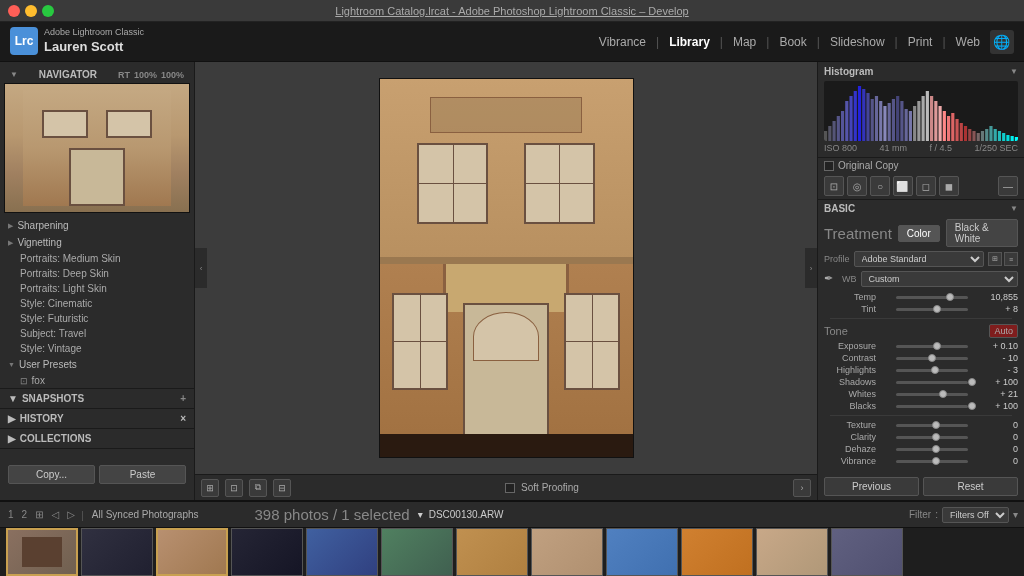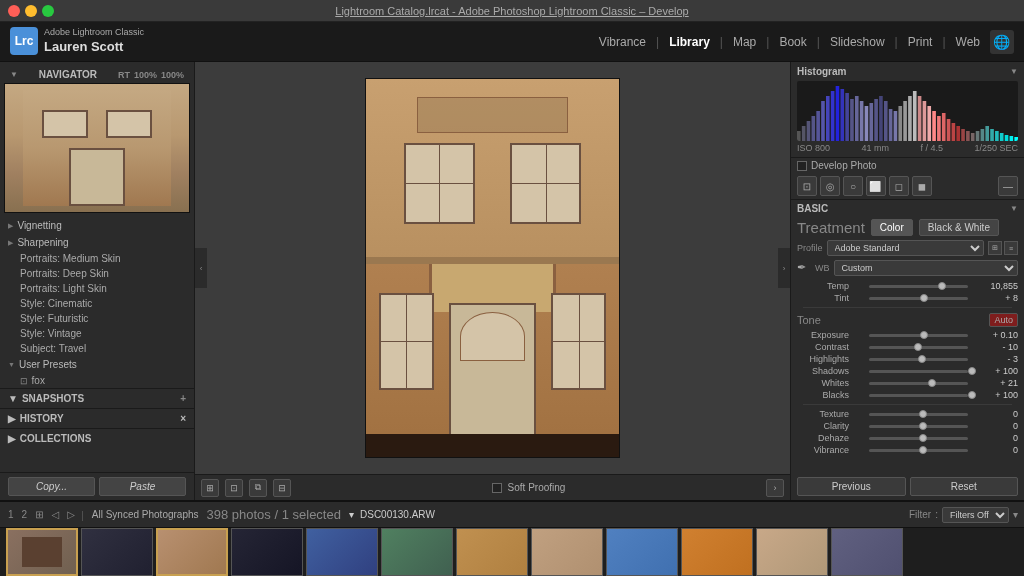--- a/index.html
+++ b/index.html
@@ -312,7 +312,7 @@
 
     
     #right-panel {
-      width: 234px;
+      width: 207px;
       background: #2b2b2b;
       border-left: 1px solid #1a1a1a;
       display: flex;

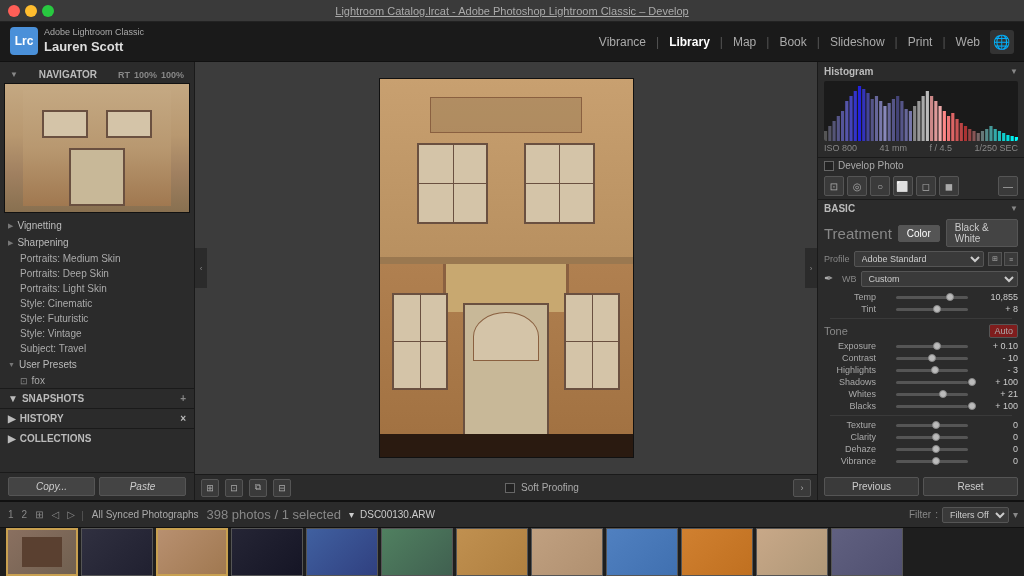--- a/index.html
+++ b/index.html
@@ -879,7 +879,7 @@
 
     <div class="original-photo-row">
       <div class="orig-checkbox"></div>
-      <span>Develop Photo</span>
+      <span>Original Copy</span>
     </div>
 
     <div class="tool-icons-row">

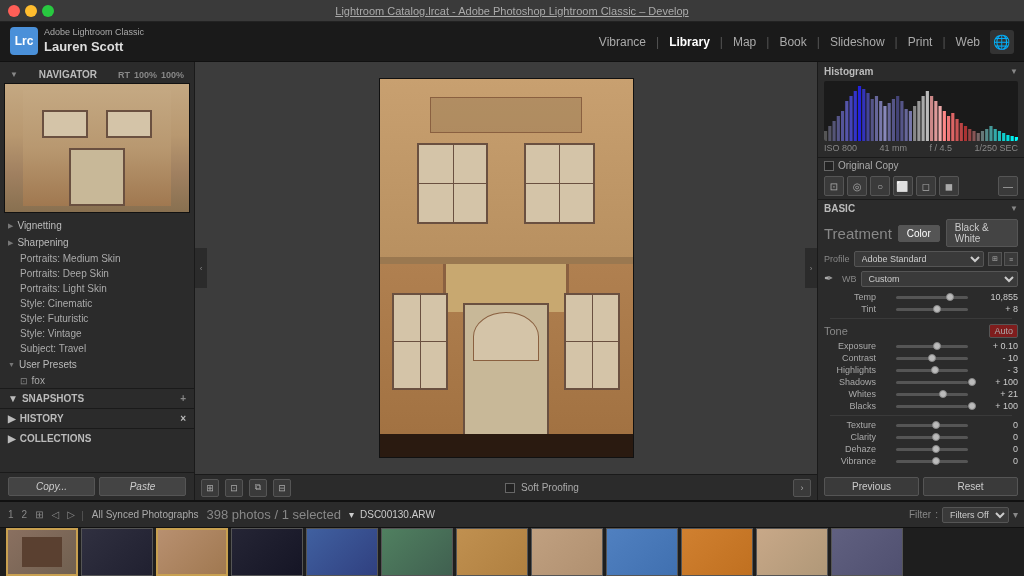--- a/index.html
+++ b/index.html
@@ -692,11 +692,11 @@
     <div class="presets-section">
       <div class="preset-group-header">
         <span class="tri">▶</span>
-        <span>Vignetting</span>
+        <span>Sharpening</span>
       </div>
       <div class="preset-group-header">
         <span class="tri">▶</span>
-        <span>Sharpening</span>
+        <span>Vignetting</span>
       </div>
       <div class="preset-item">Portraits: Medium Skin</div>
       <div class="preset-item">Portraits: Deep Skin</div>

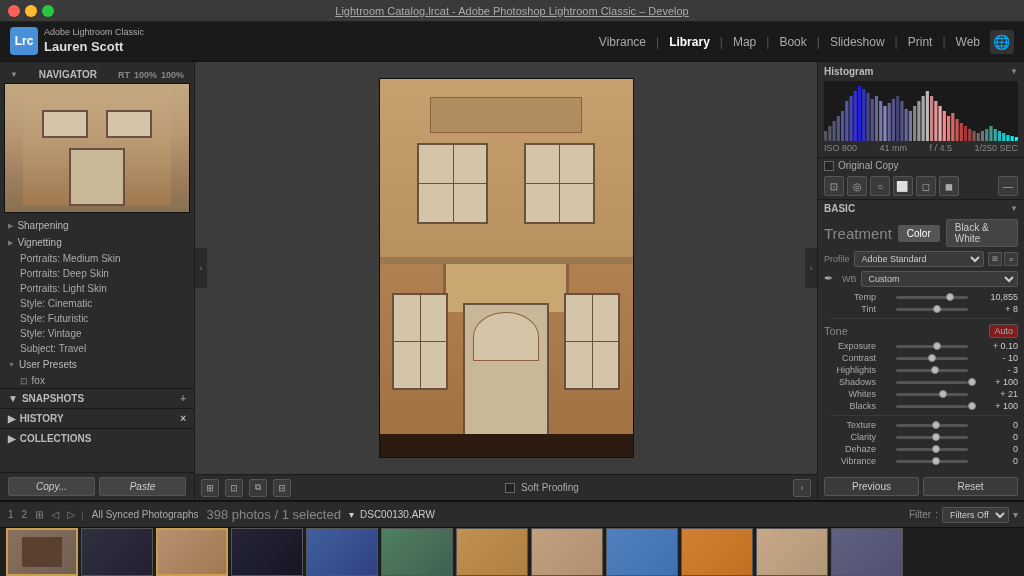--- a/index.html
+++ b/index.html
@@ -703,8 +703,8 @@
       <div class="preset-item">Portraits: Light Skin</div>
       <div class="preset-item">Style: Cinematic</div>
       <div class="preset-item">Style: Futuristic</div>
+      <div class="preset-item">Subject: Travel</div>
       <div class="preset-item">Style: Vintage</div>
-      <div class="preset-item">Subject: Travel</div>
 
       <div class="preset-group-header">
         <span class="tri">▼</span>

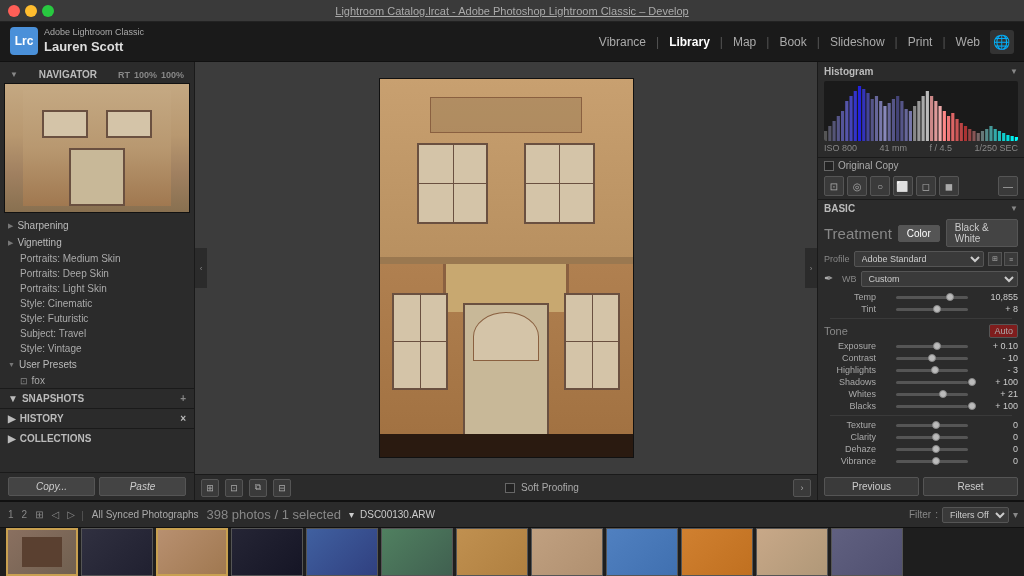--- a/index.html
+++ b/index.html
@@ -232,9 +232,8 @@
     .copy-paste-bar {
       display: flex;
       gap: 4px;
-      padding: 4px 8px;
+      padding: 16px 8px;
       border-top: 1px solid #1a1a1a;
-      font-style: italic;
     }
     .copy-paste-btn {
       flex: 1;

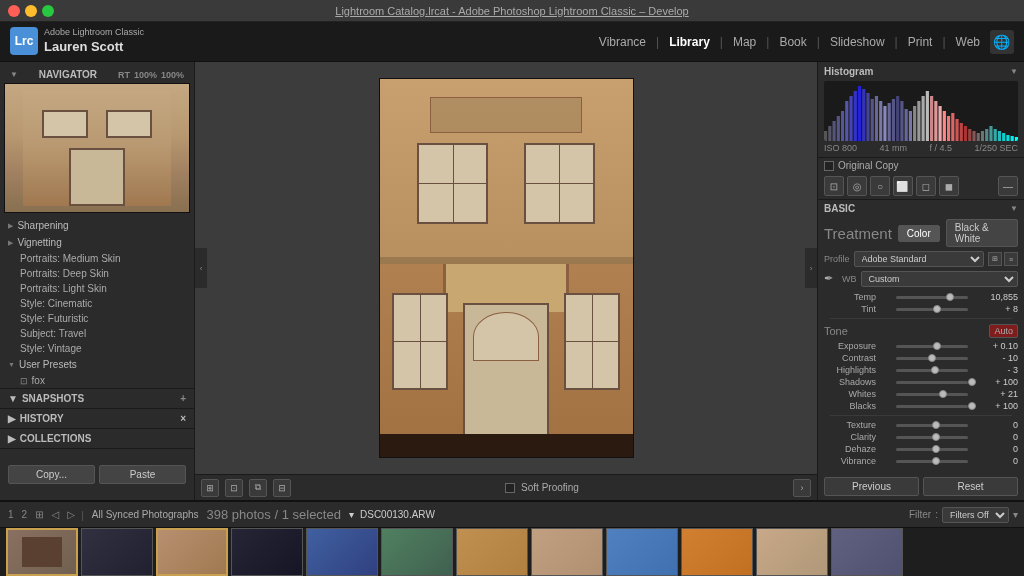--- a/index.html
+++ b/index.html
@@ -564,8 +564,9 @@
       margin: 0 4px;
     }
     .filmstrip-count {
-      font-size: 13px;
+      font-size: 15px;
       color: #888;
+      margin-left: 48px;
     }
     .filmstrip-filename {
       font-size: 10px;

